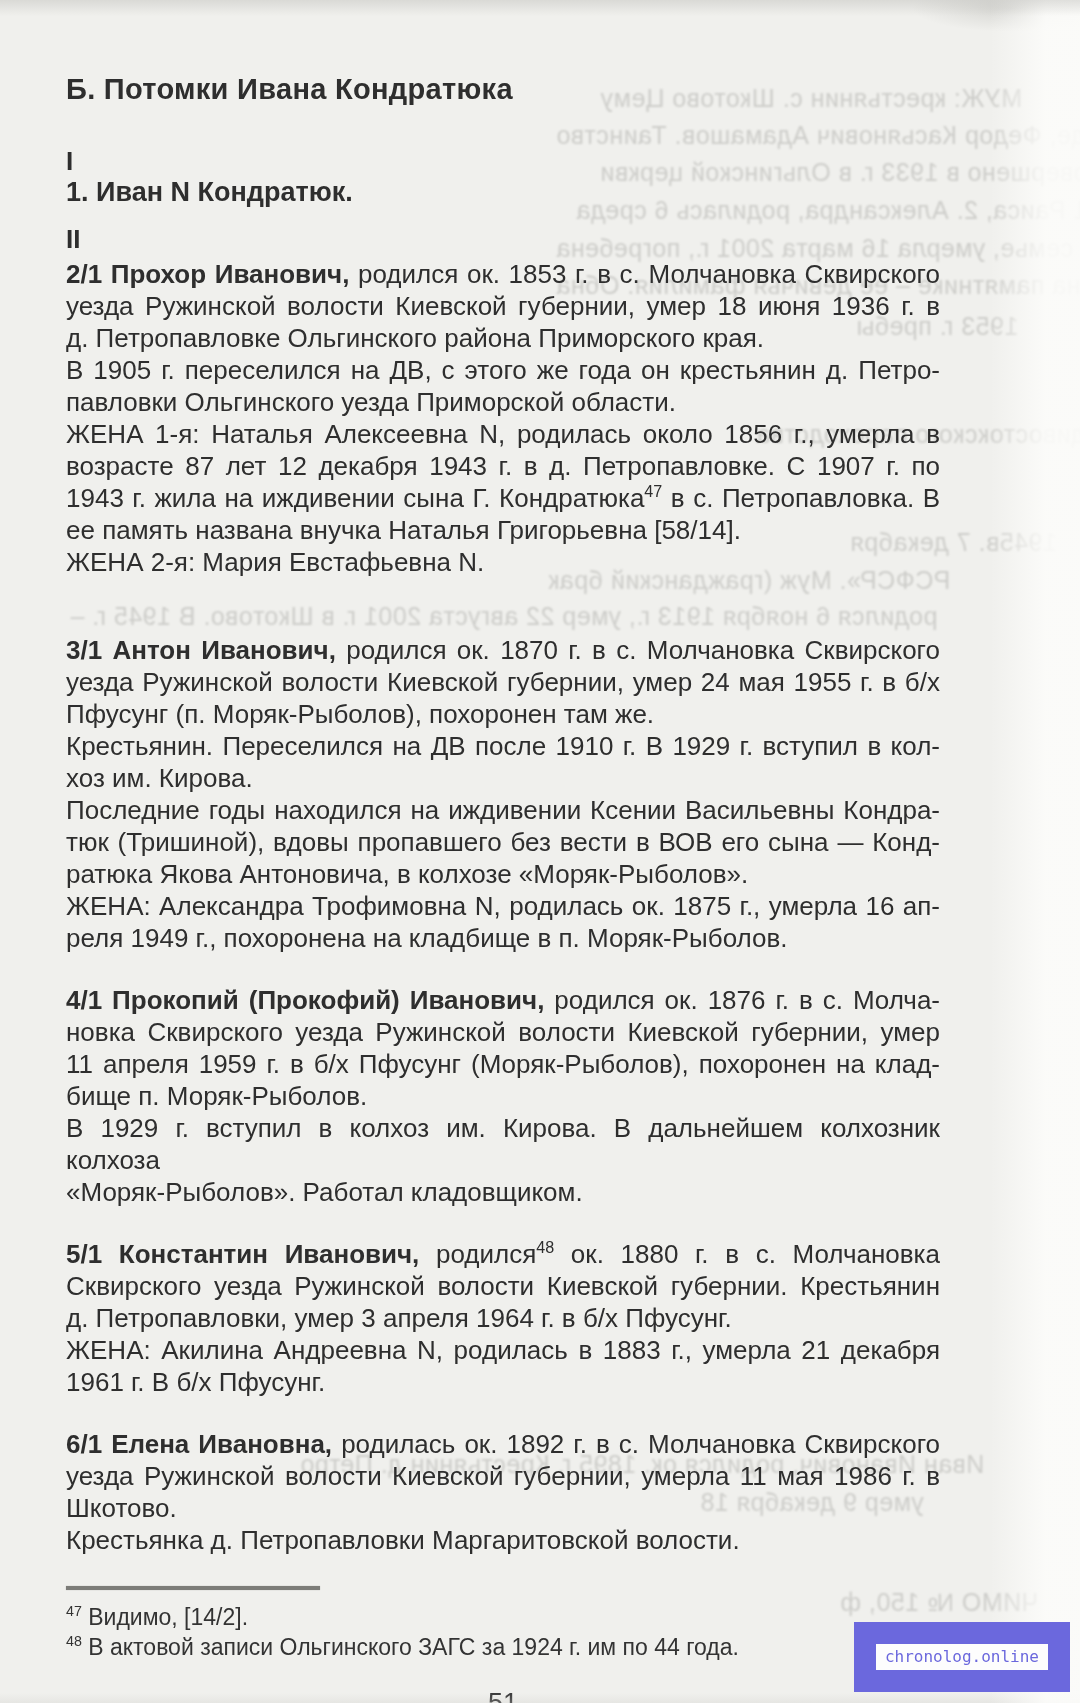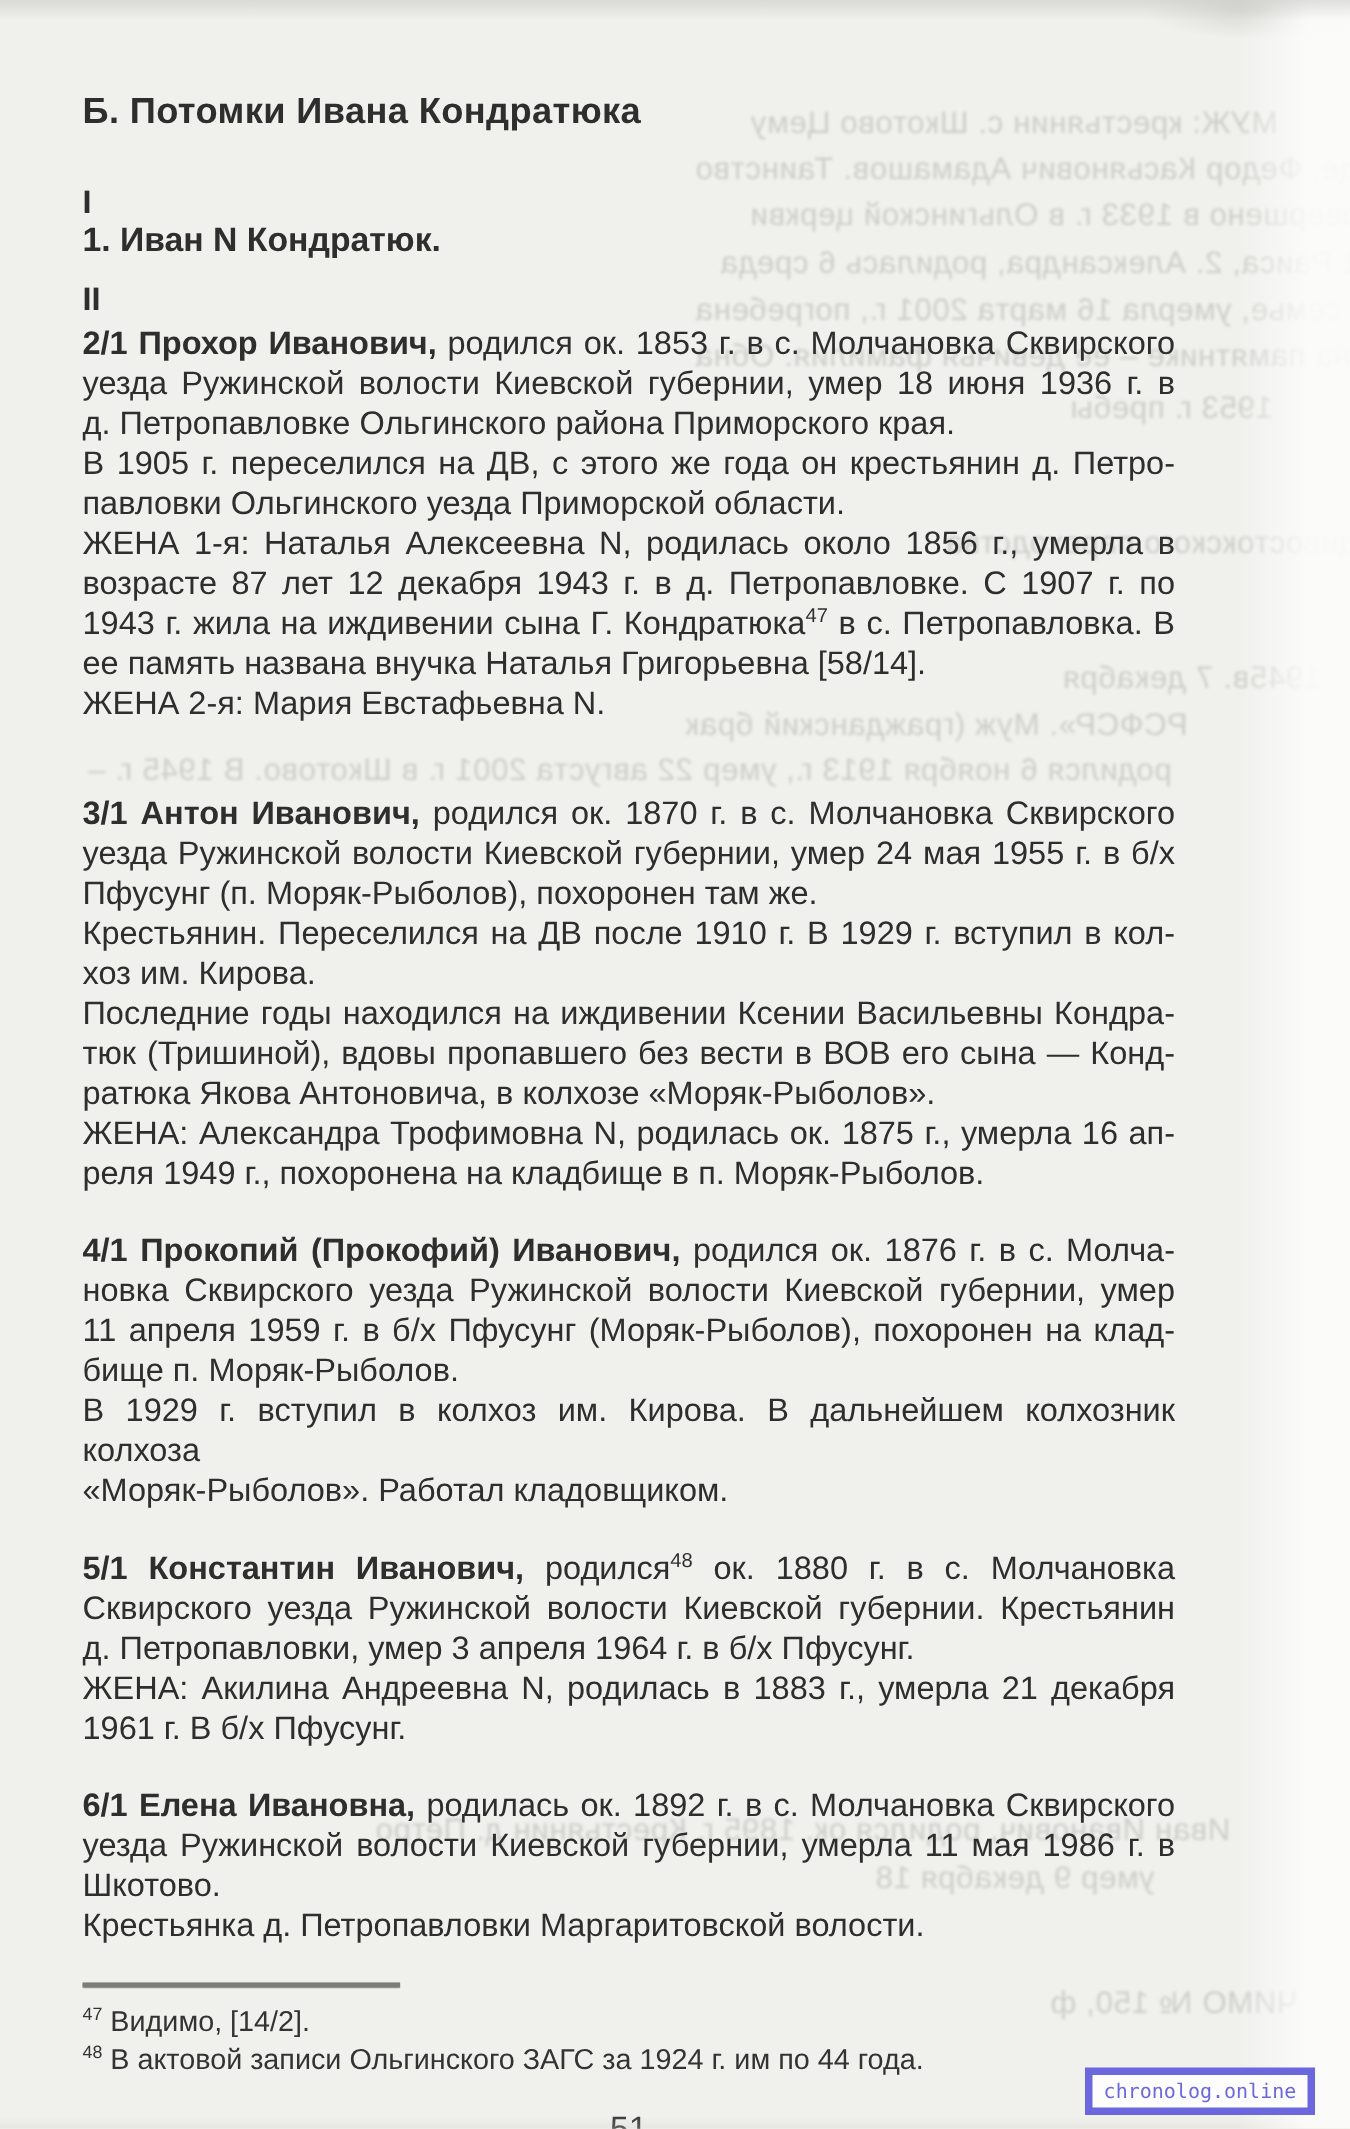--- a/index.html
+++ b/index.html
@@ -48,8 +48,8 @@
   .page-number{margin-top:26px;text-align:center;font-size:27px;line-height:30px;color:#3a3a3a;}
   
   .watermark{
-    position:absolute;right:28px;bottom:11px;z-index:4;
-    background:#6b68dd;padding:6px;
+    position:absolute;right:10px;bottom:11px;z-index:4;
+    background:#6b68dd;padding:22px;
   }
   .watermark .inner{
     background:#fdfdfd;padding:2px 9px;

